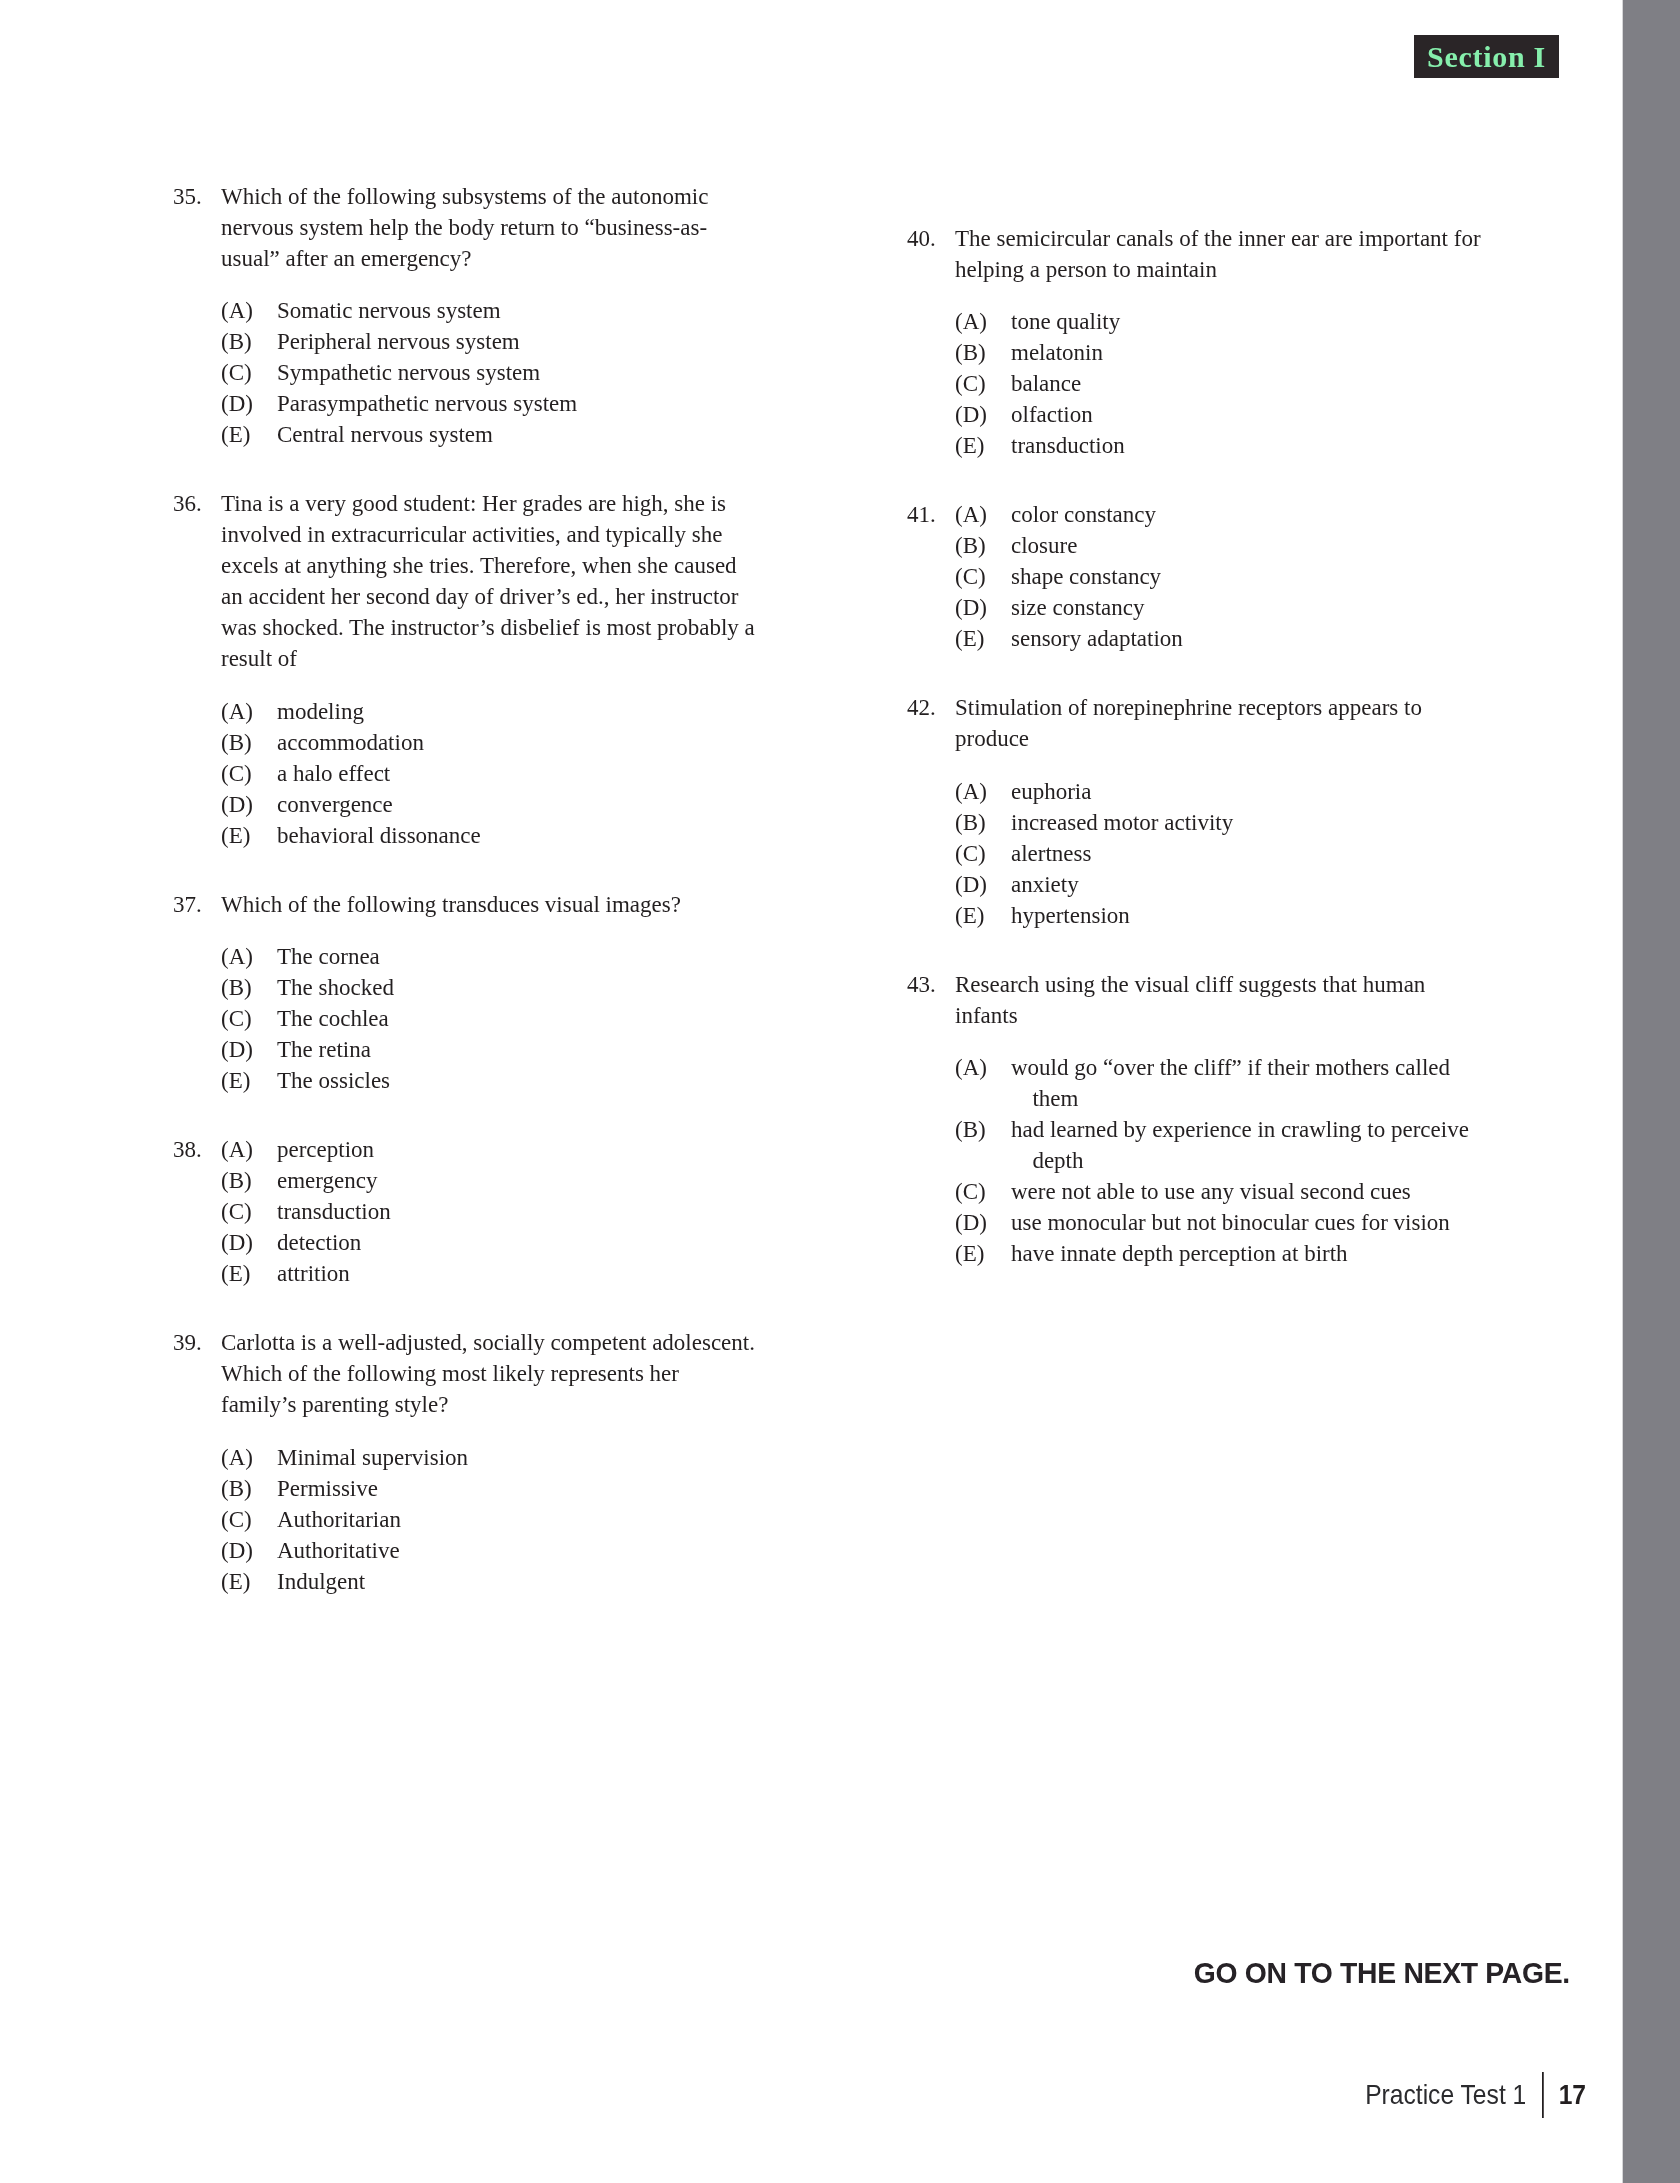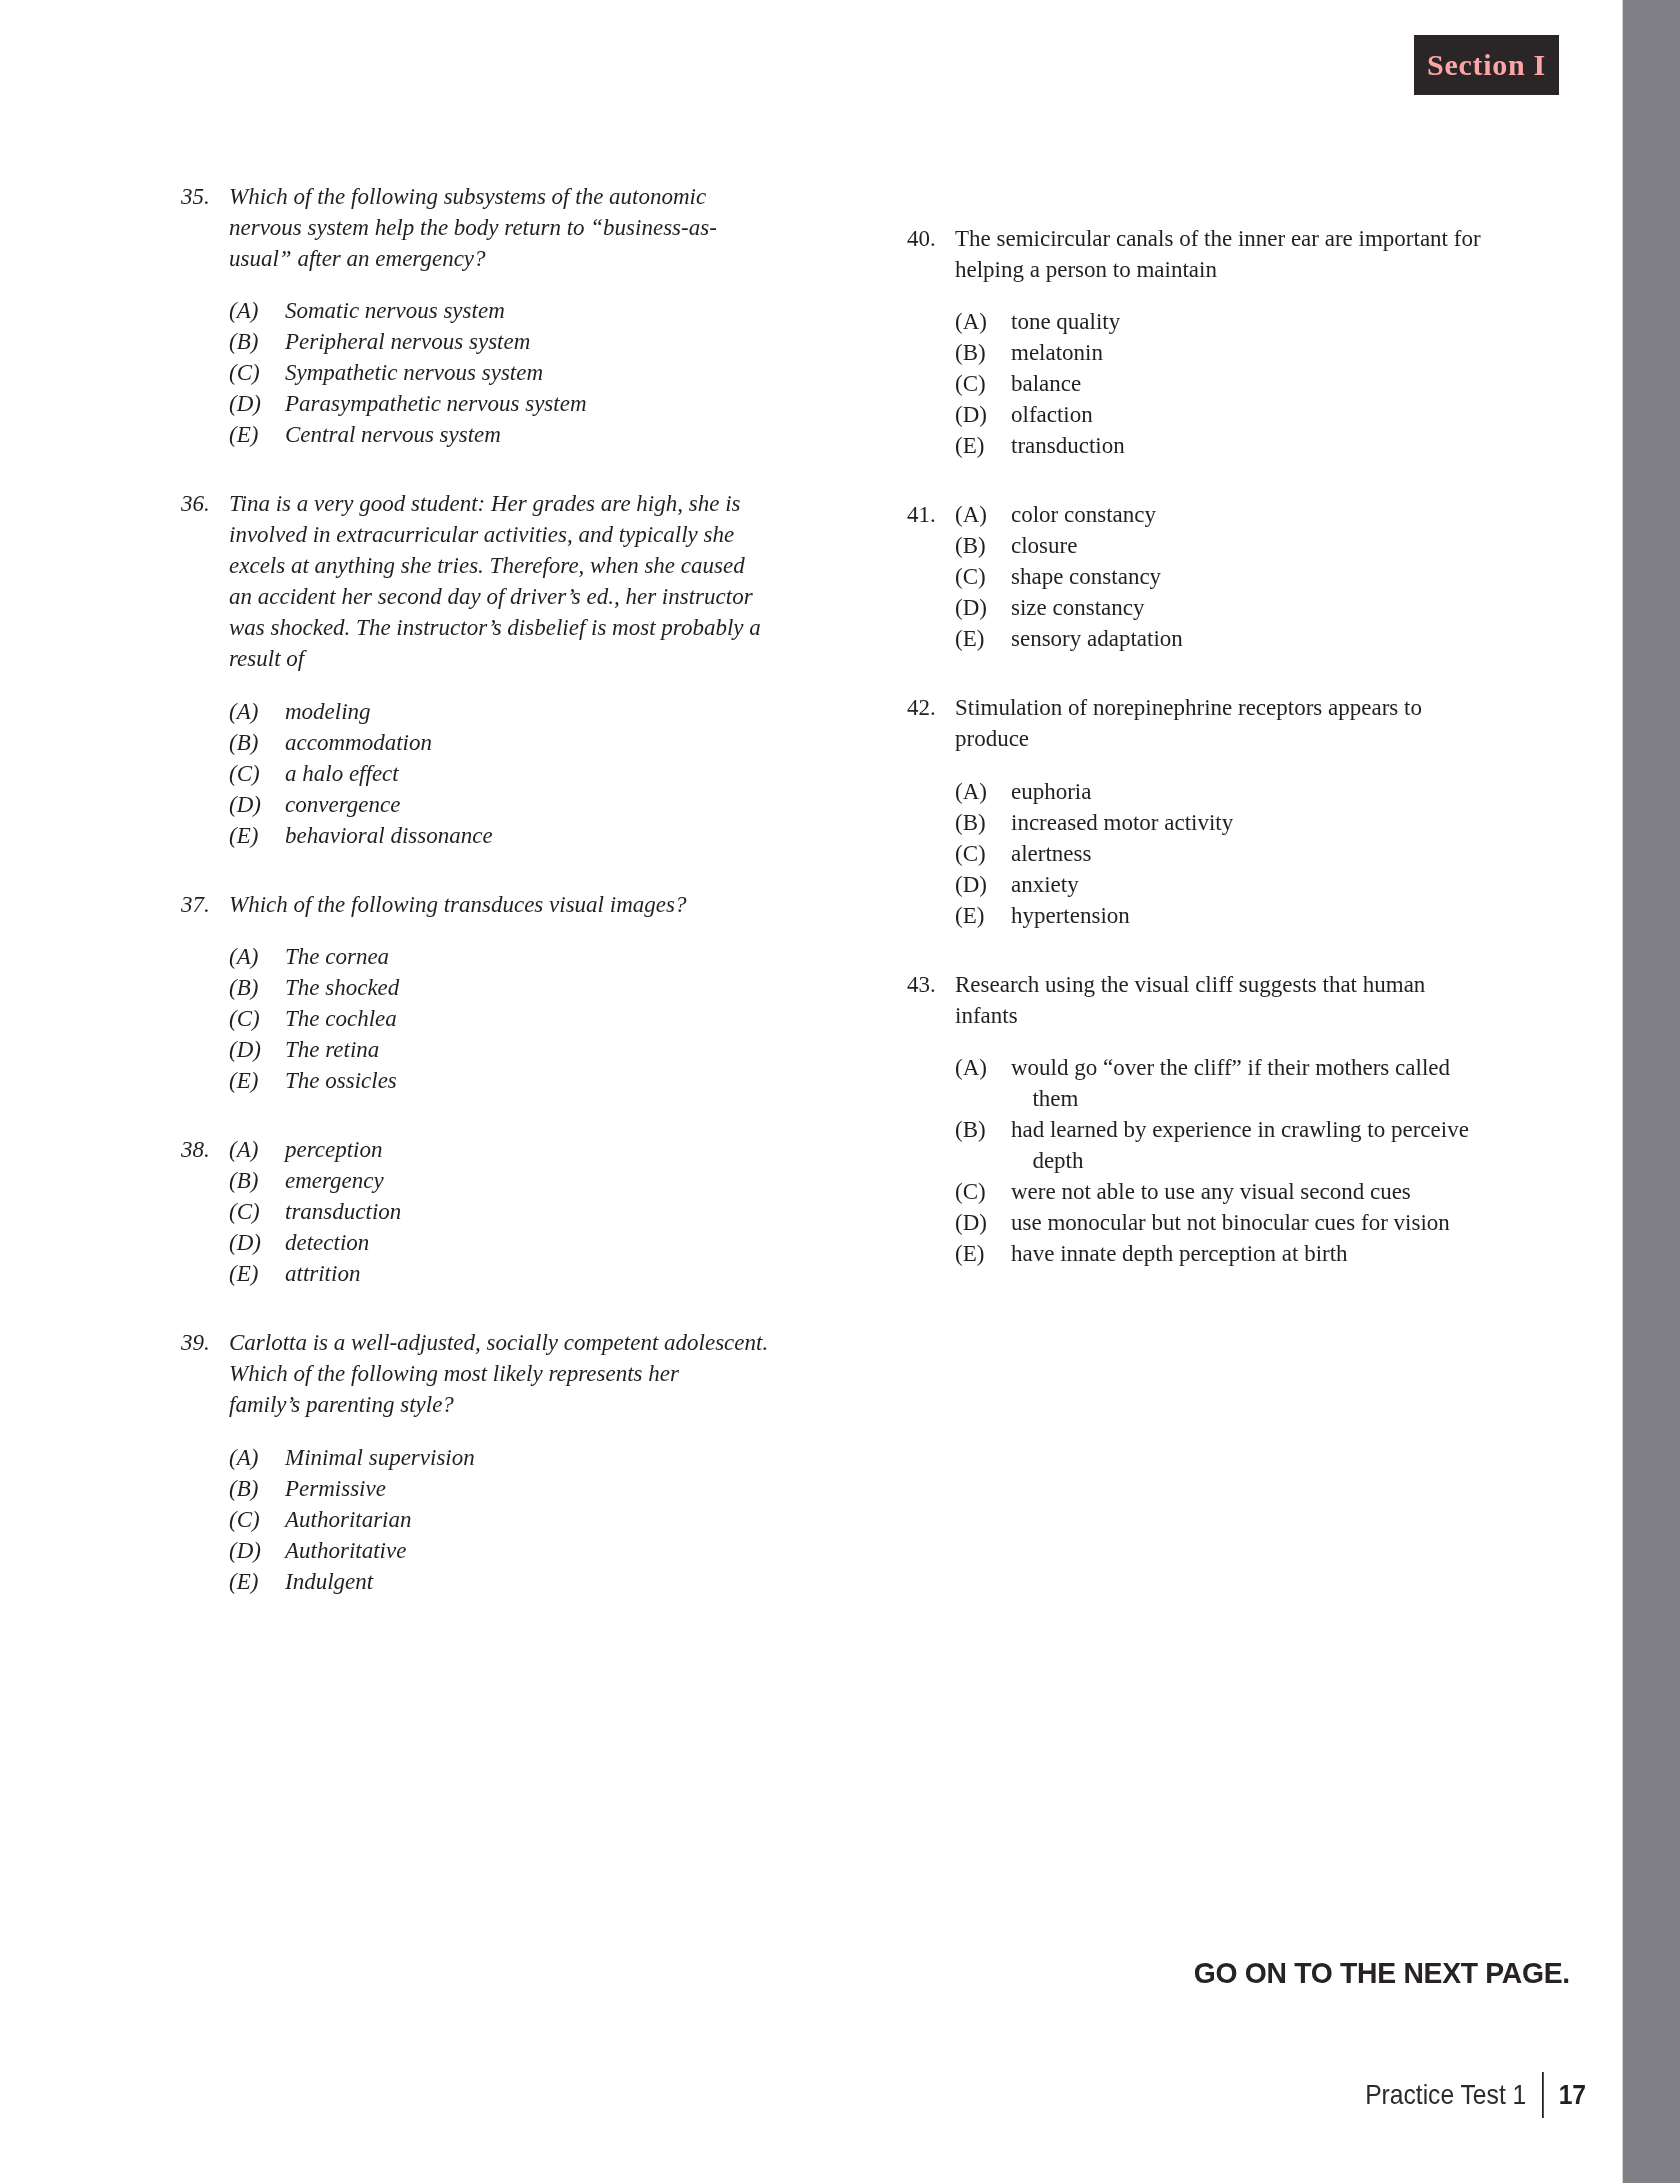--- a/index.html
+++ b/index.html
@@ -16,8 +16,8 @@
   }
   
   .section-badge {
-    position:absolute; left:1414px; top:35px; width:145px; height:60px;
-    background:#2a2527; color:#fca5a5;
+    position:absolute; left:1414px; top:35px; width:145px; height:43px;
+    background:#2a2527; color:#86efac;
     display:flex; align-items:center; justify-content:center;
     font-weight:bold; font-size:30px; letter-spacing:0.7px;
   }

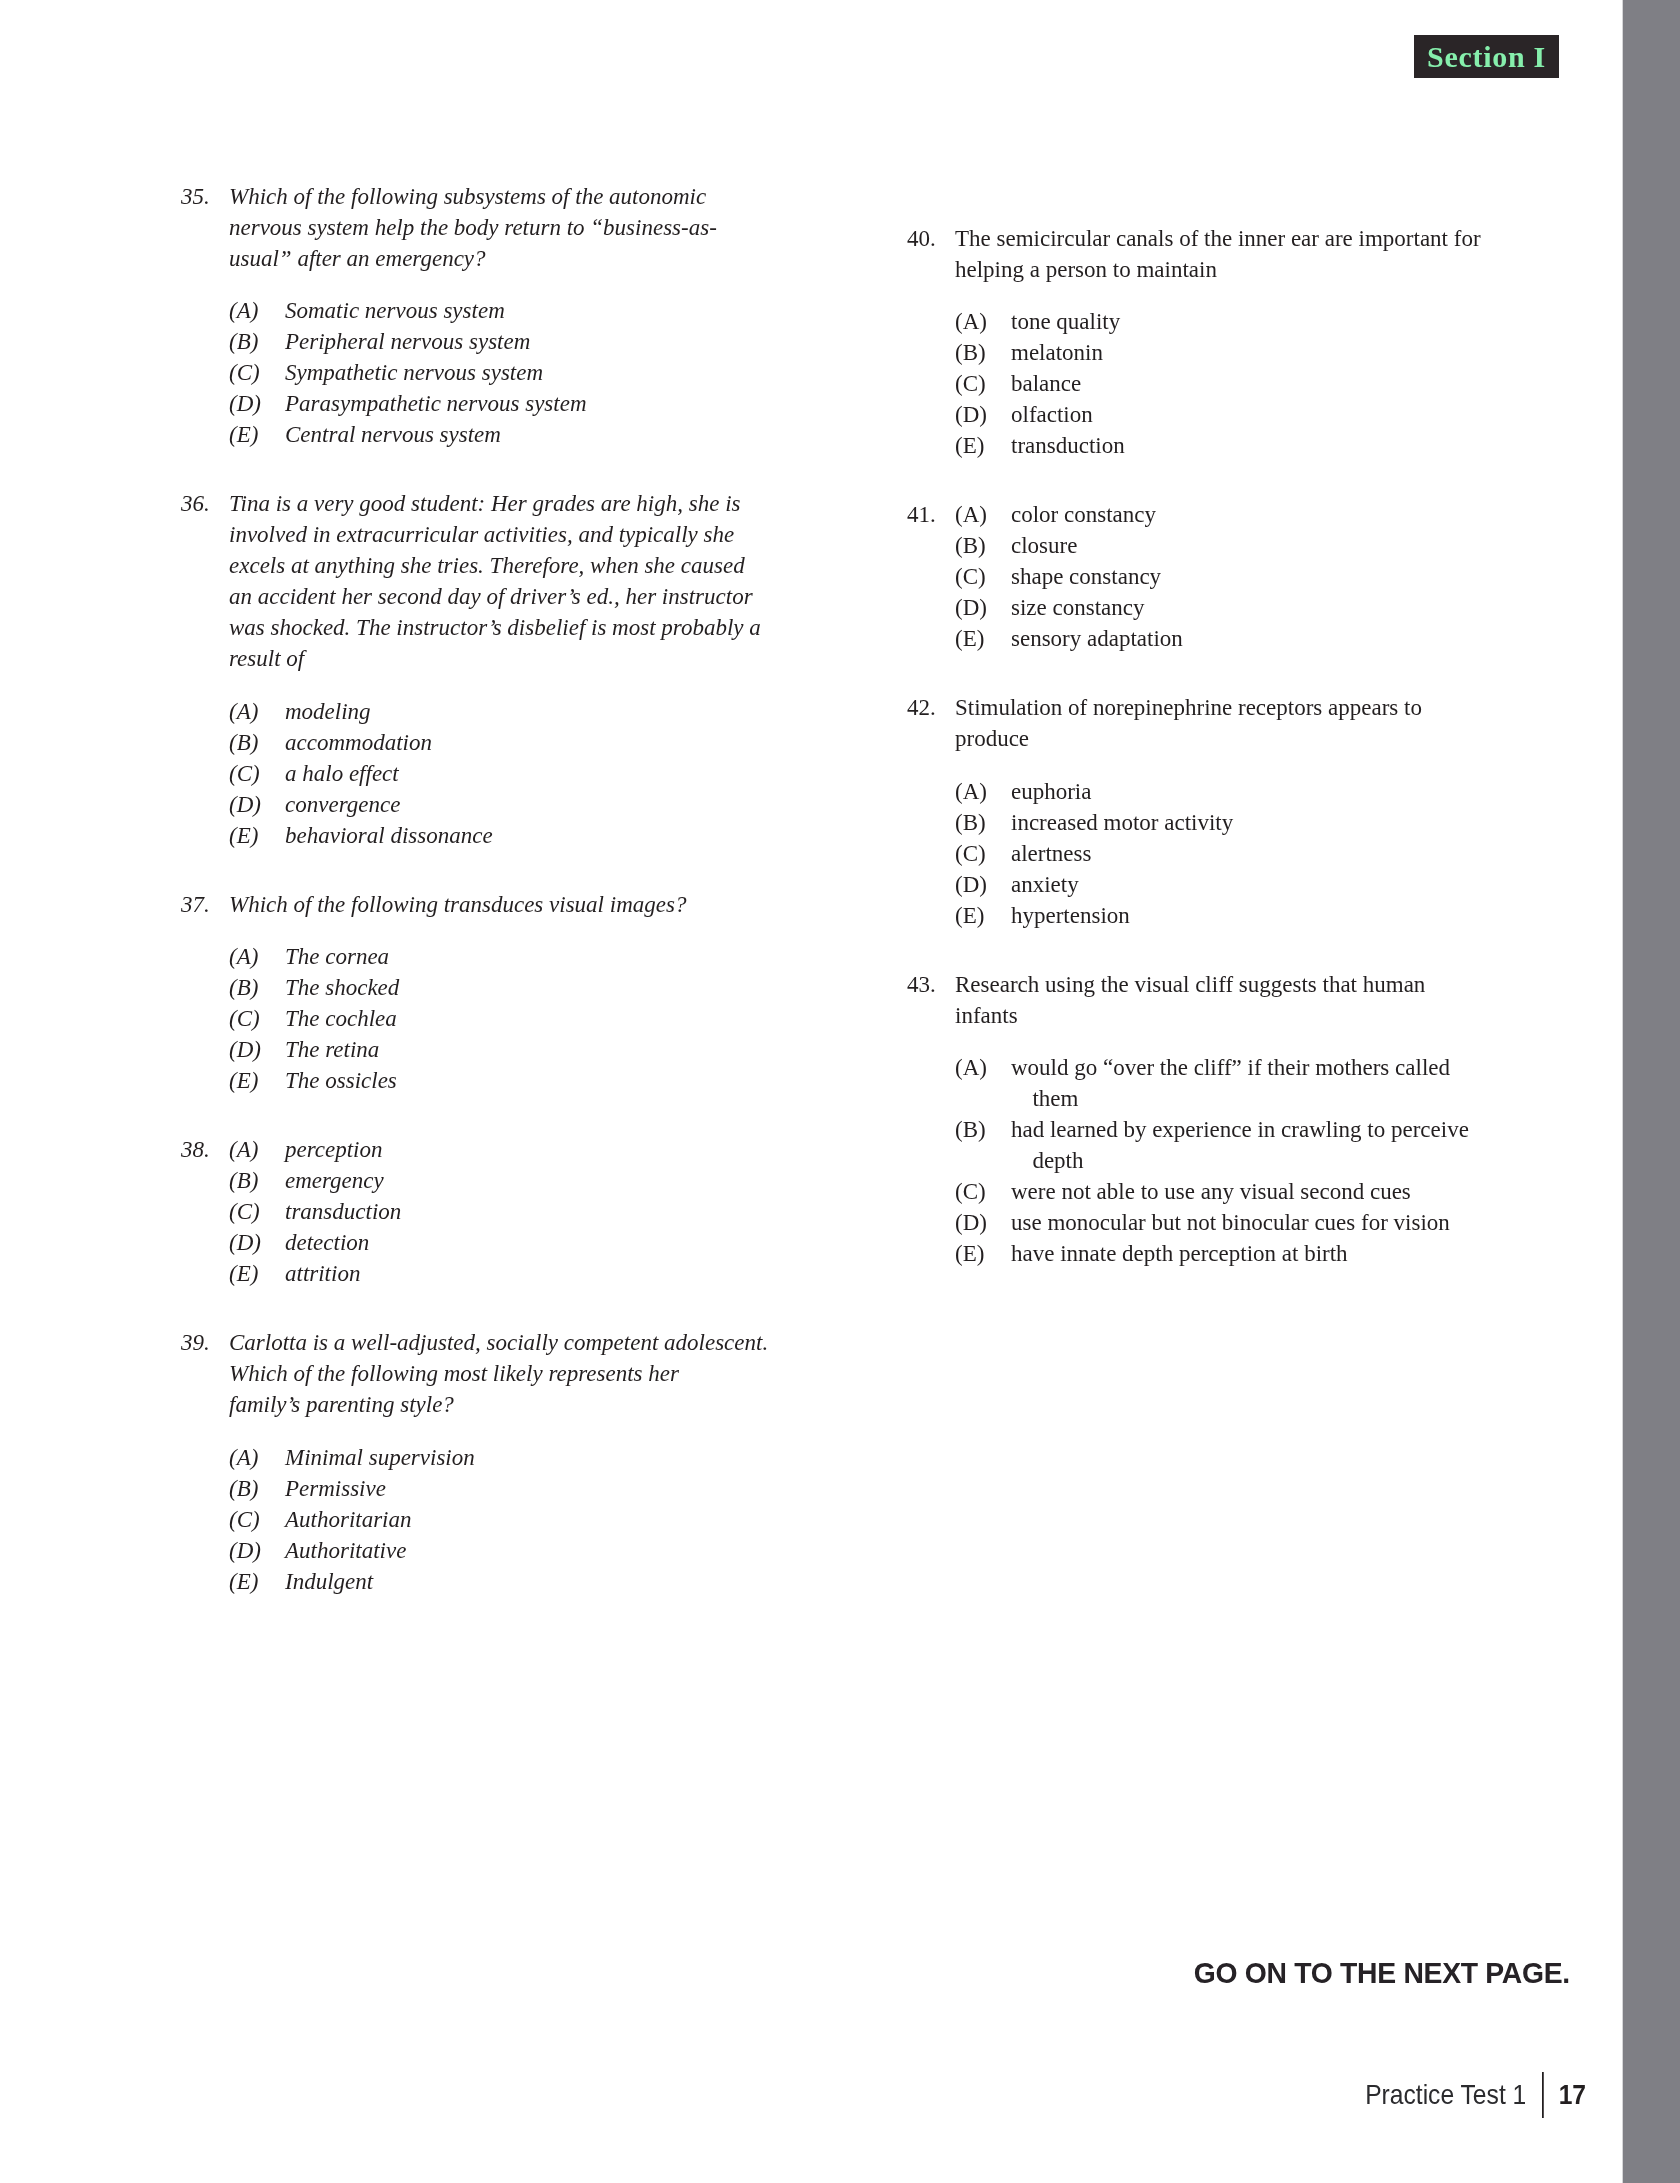--- a/index.html
+++ b/index.html
@@ -23,7 +23,7 @@
   }
   
   .col { position:absolute; top:181px; font-size:23px; line-height:31px; }
-  .col-left  { left:181px;  width:670px;font-style:italic; }
+  .col-left  { left:173px;  width:670px; }
   .col-right { left:907px; width:690px;margin-top:42px; }
   .q { position:relative; padding-left:48px; margin-bottom:38px; }
   .q-num { position:absolute; left:0; top:0; }

